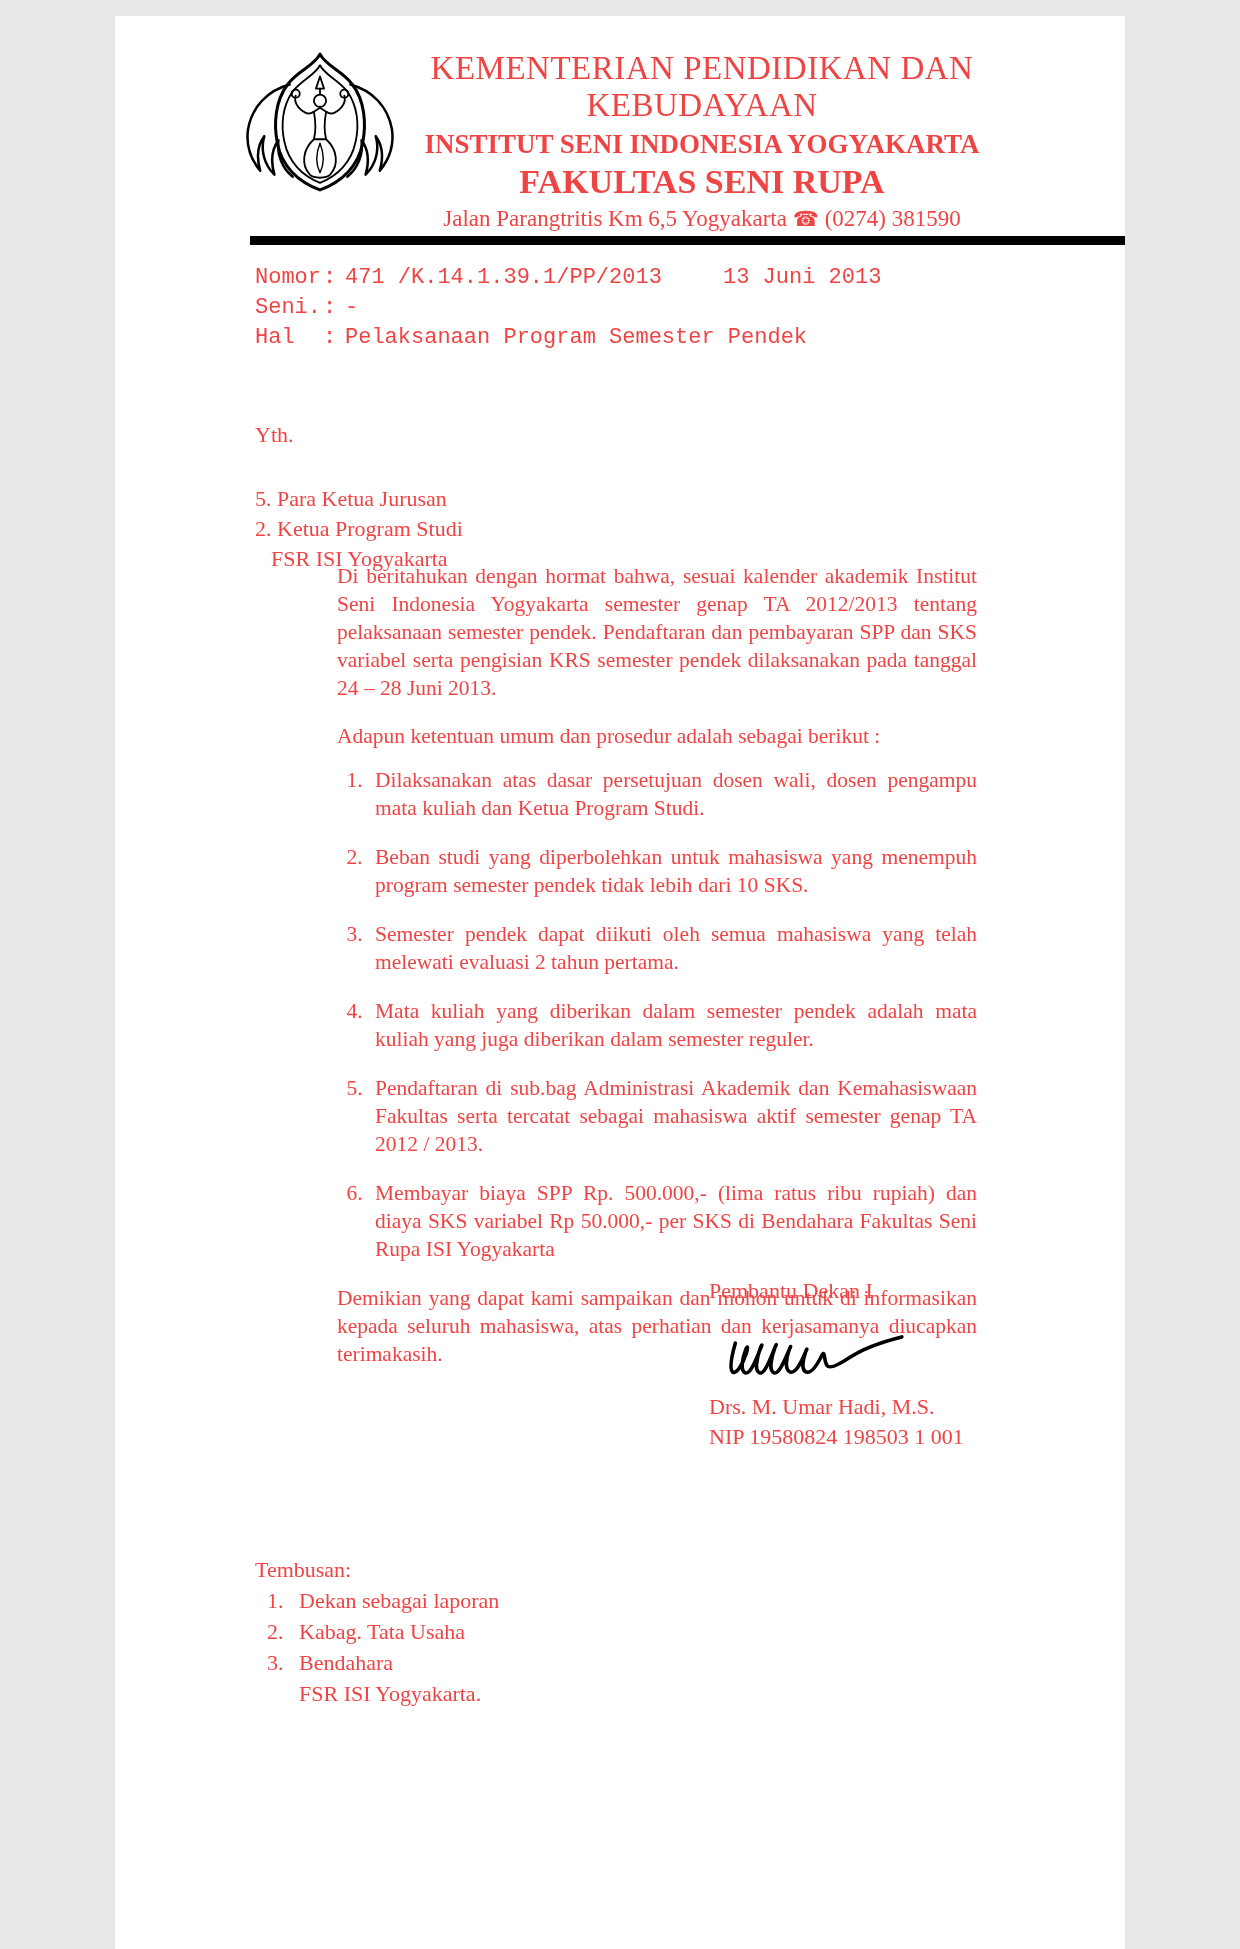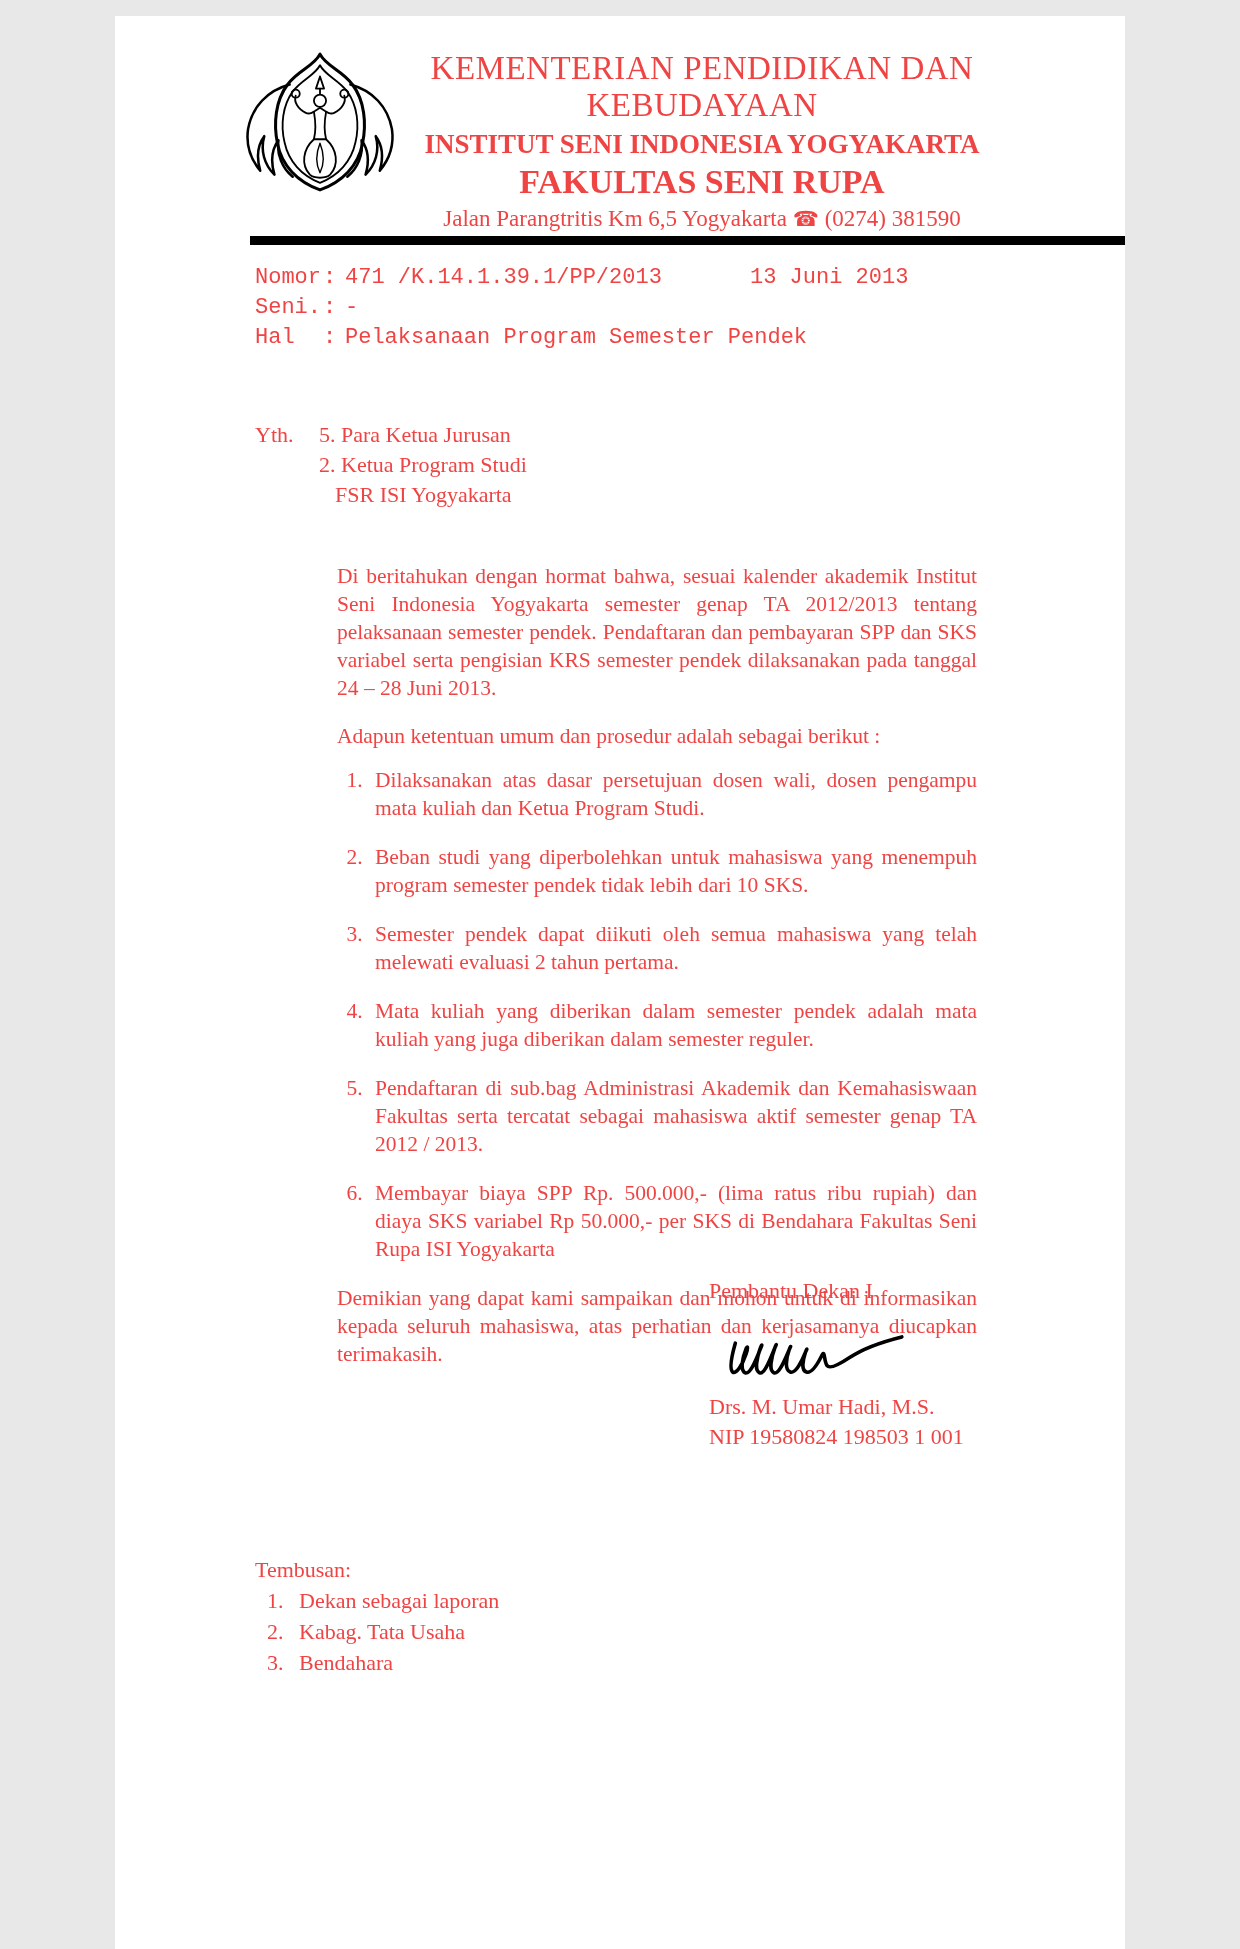--- a/index.html
+++ b/index.html
@@ -57,7 +57,7 @@
   .meta-row { display: flex; position: relative; font-family: Liberation Mono, monospace; }
   .meta-label { width: 68px; flex: 0 0 68px; }
   .meta-colon { width: 22px; flex: 0 0 22px; }
-  .meta-date { position: absolute; left: 495px; top: 0; }
+  .meta-date { position: absolute; left: 468px; top: 0; }
 
   
   .recipient {

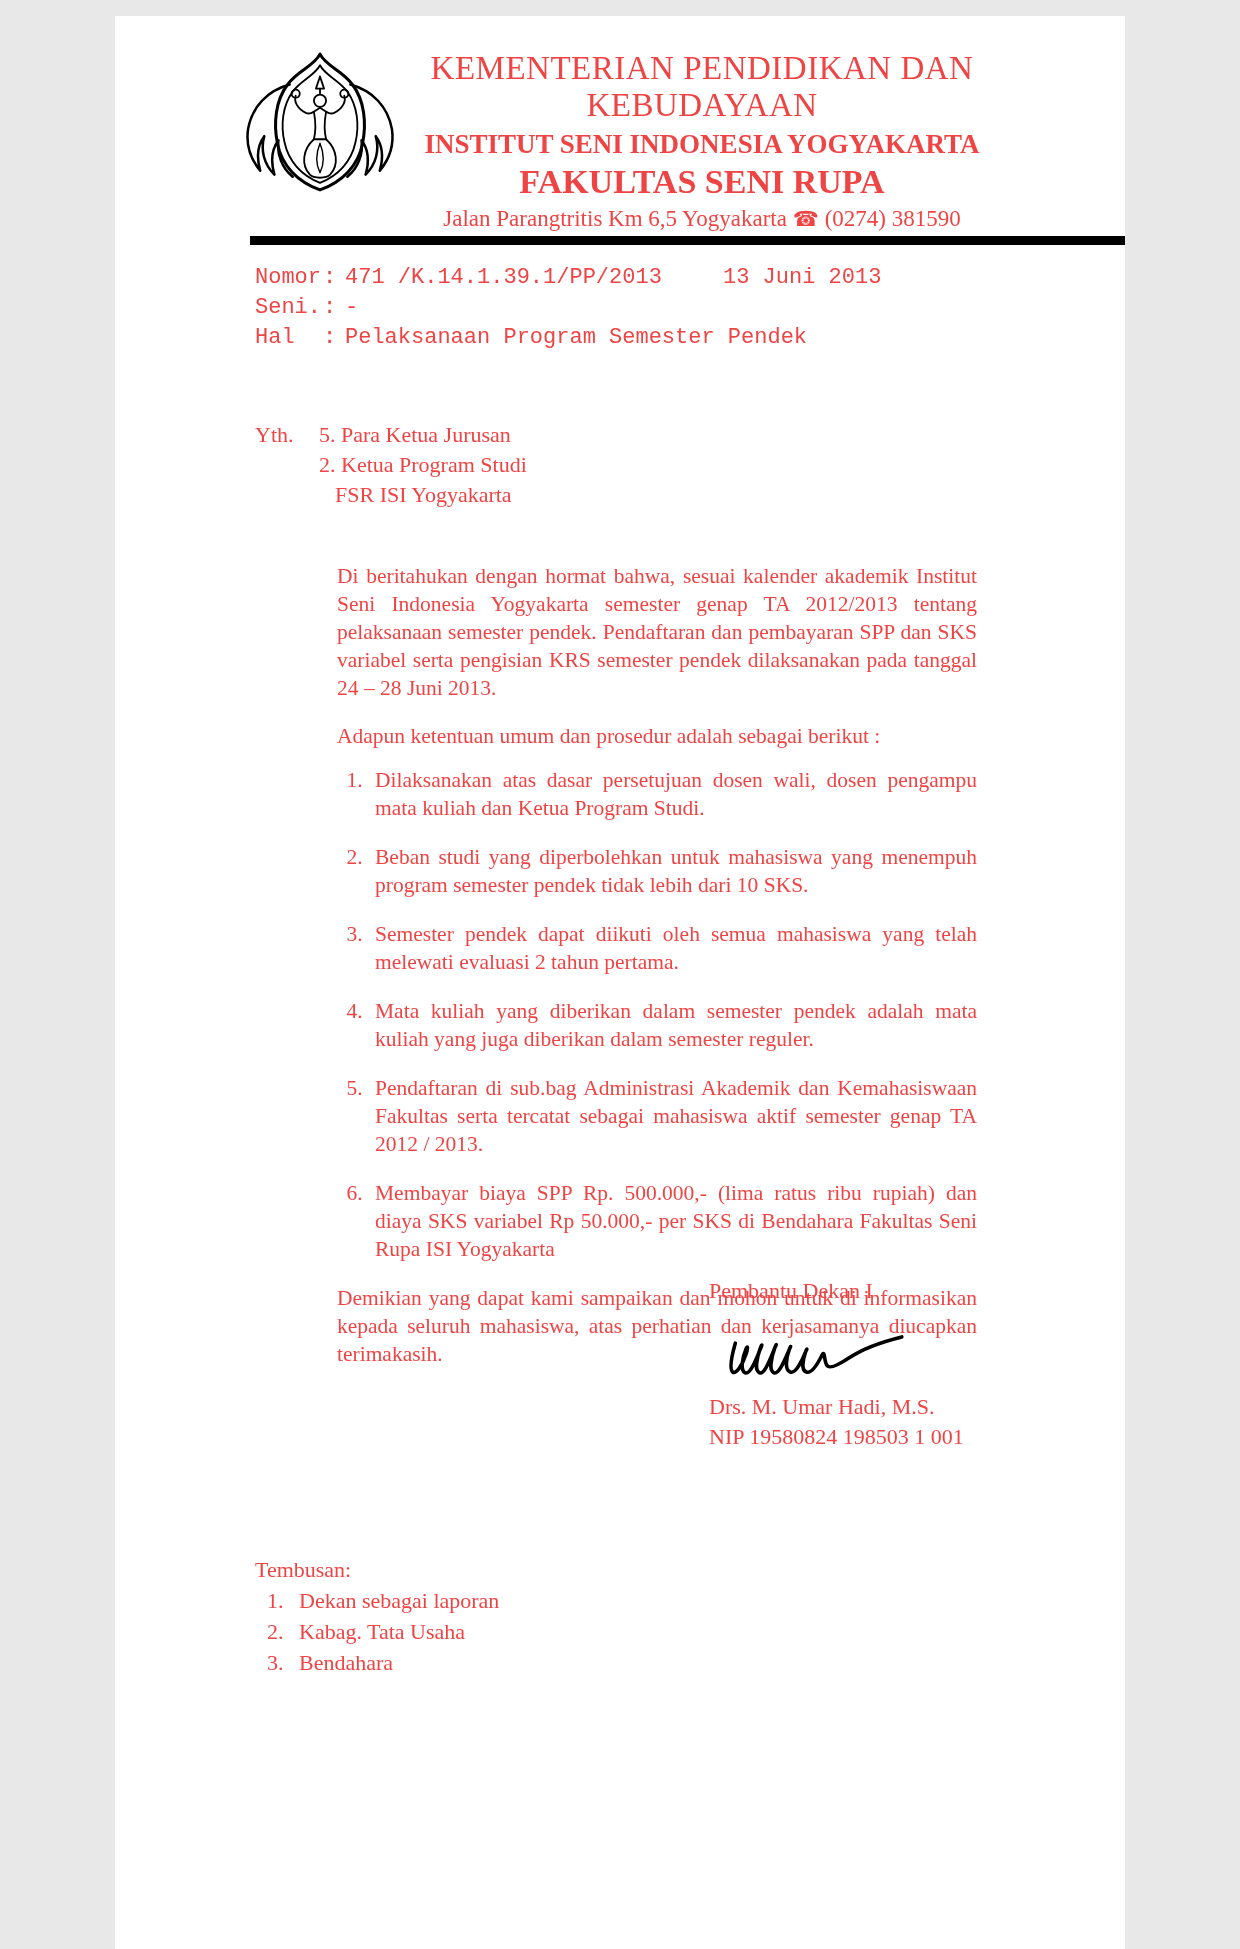--- a/index.html
+++ b/index.html
@@ -67,6 +67,7 @@
     font-size: 22px;
     line-height: 30px;
     display: flex;
+    flex-direction: column;
   }
   .recipient-salutation { width: 64px; flex: 0 0 64px; }
   .recipient-line-indent { padding-left: 16px; }

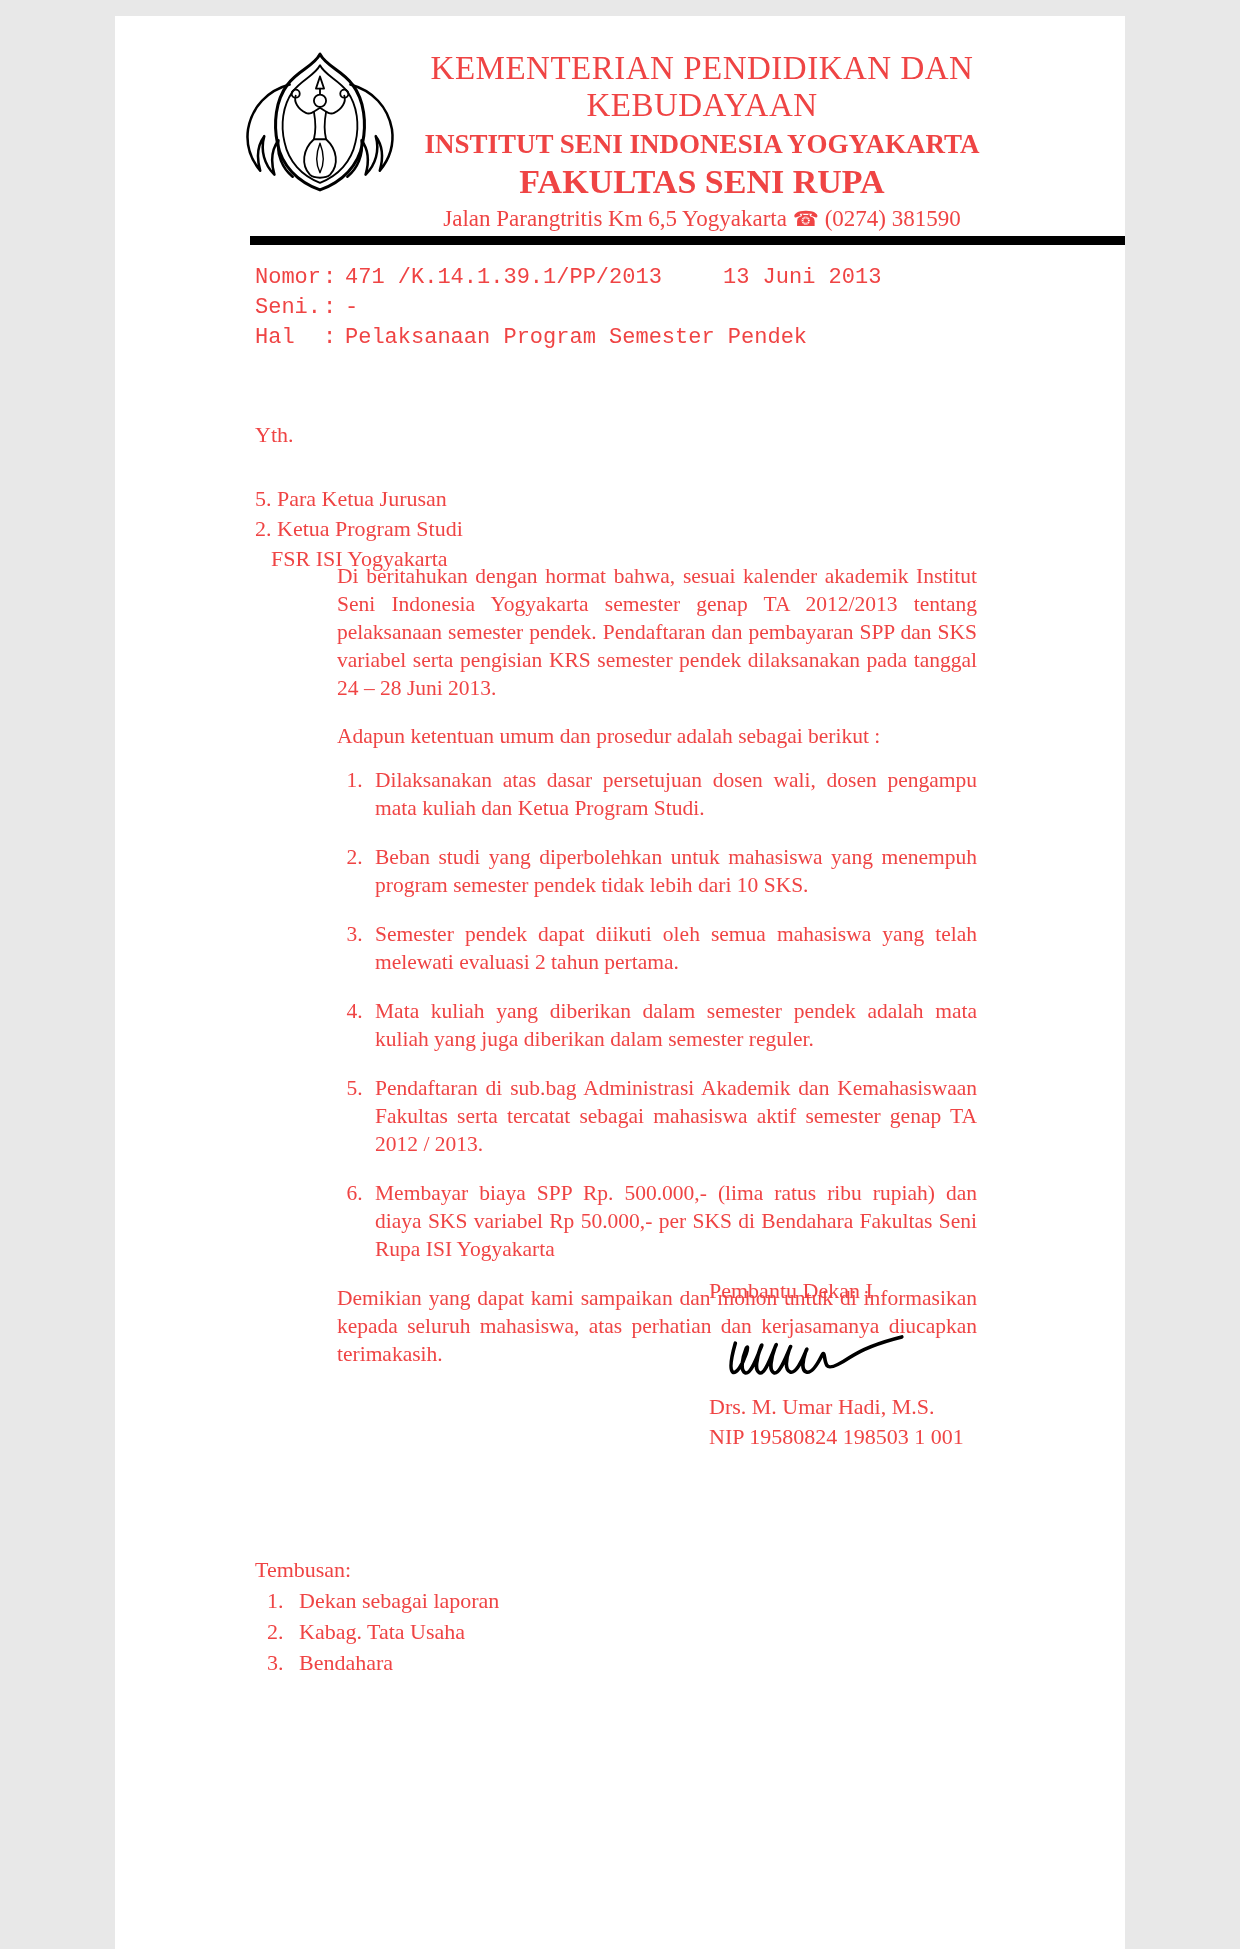--- a/index.html
+++ b/index.html
@@ -227,6 +227,7 @@
       <li>Kabag. Tata Usaha</li>
       <li>Bendahara</li>
     </ol>
+    <div class="cc-footer">FSR ISI Yogyakarta.</div>
   </div>
 
 </div>

